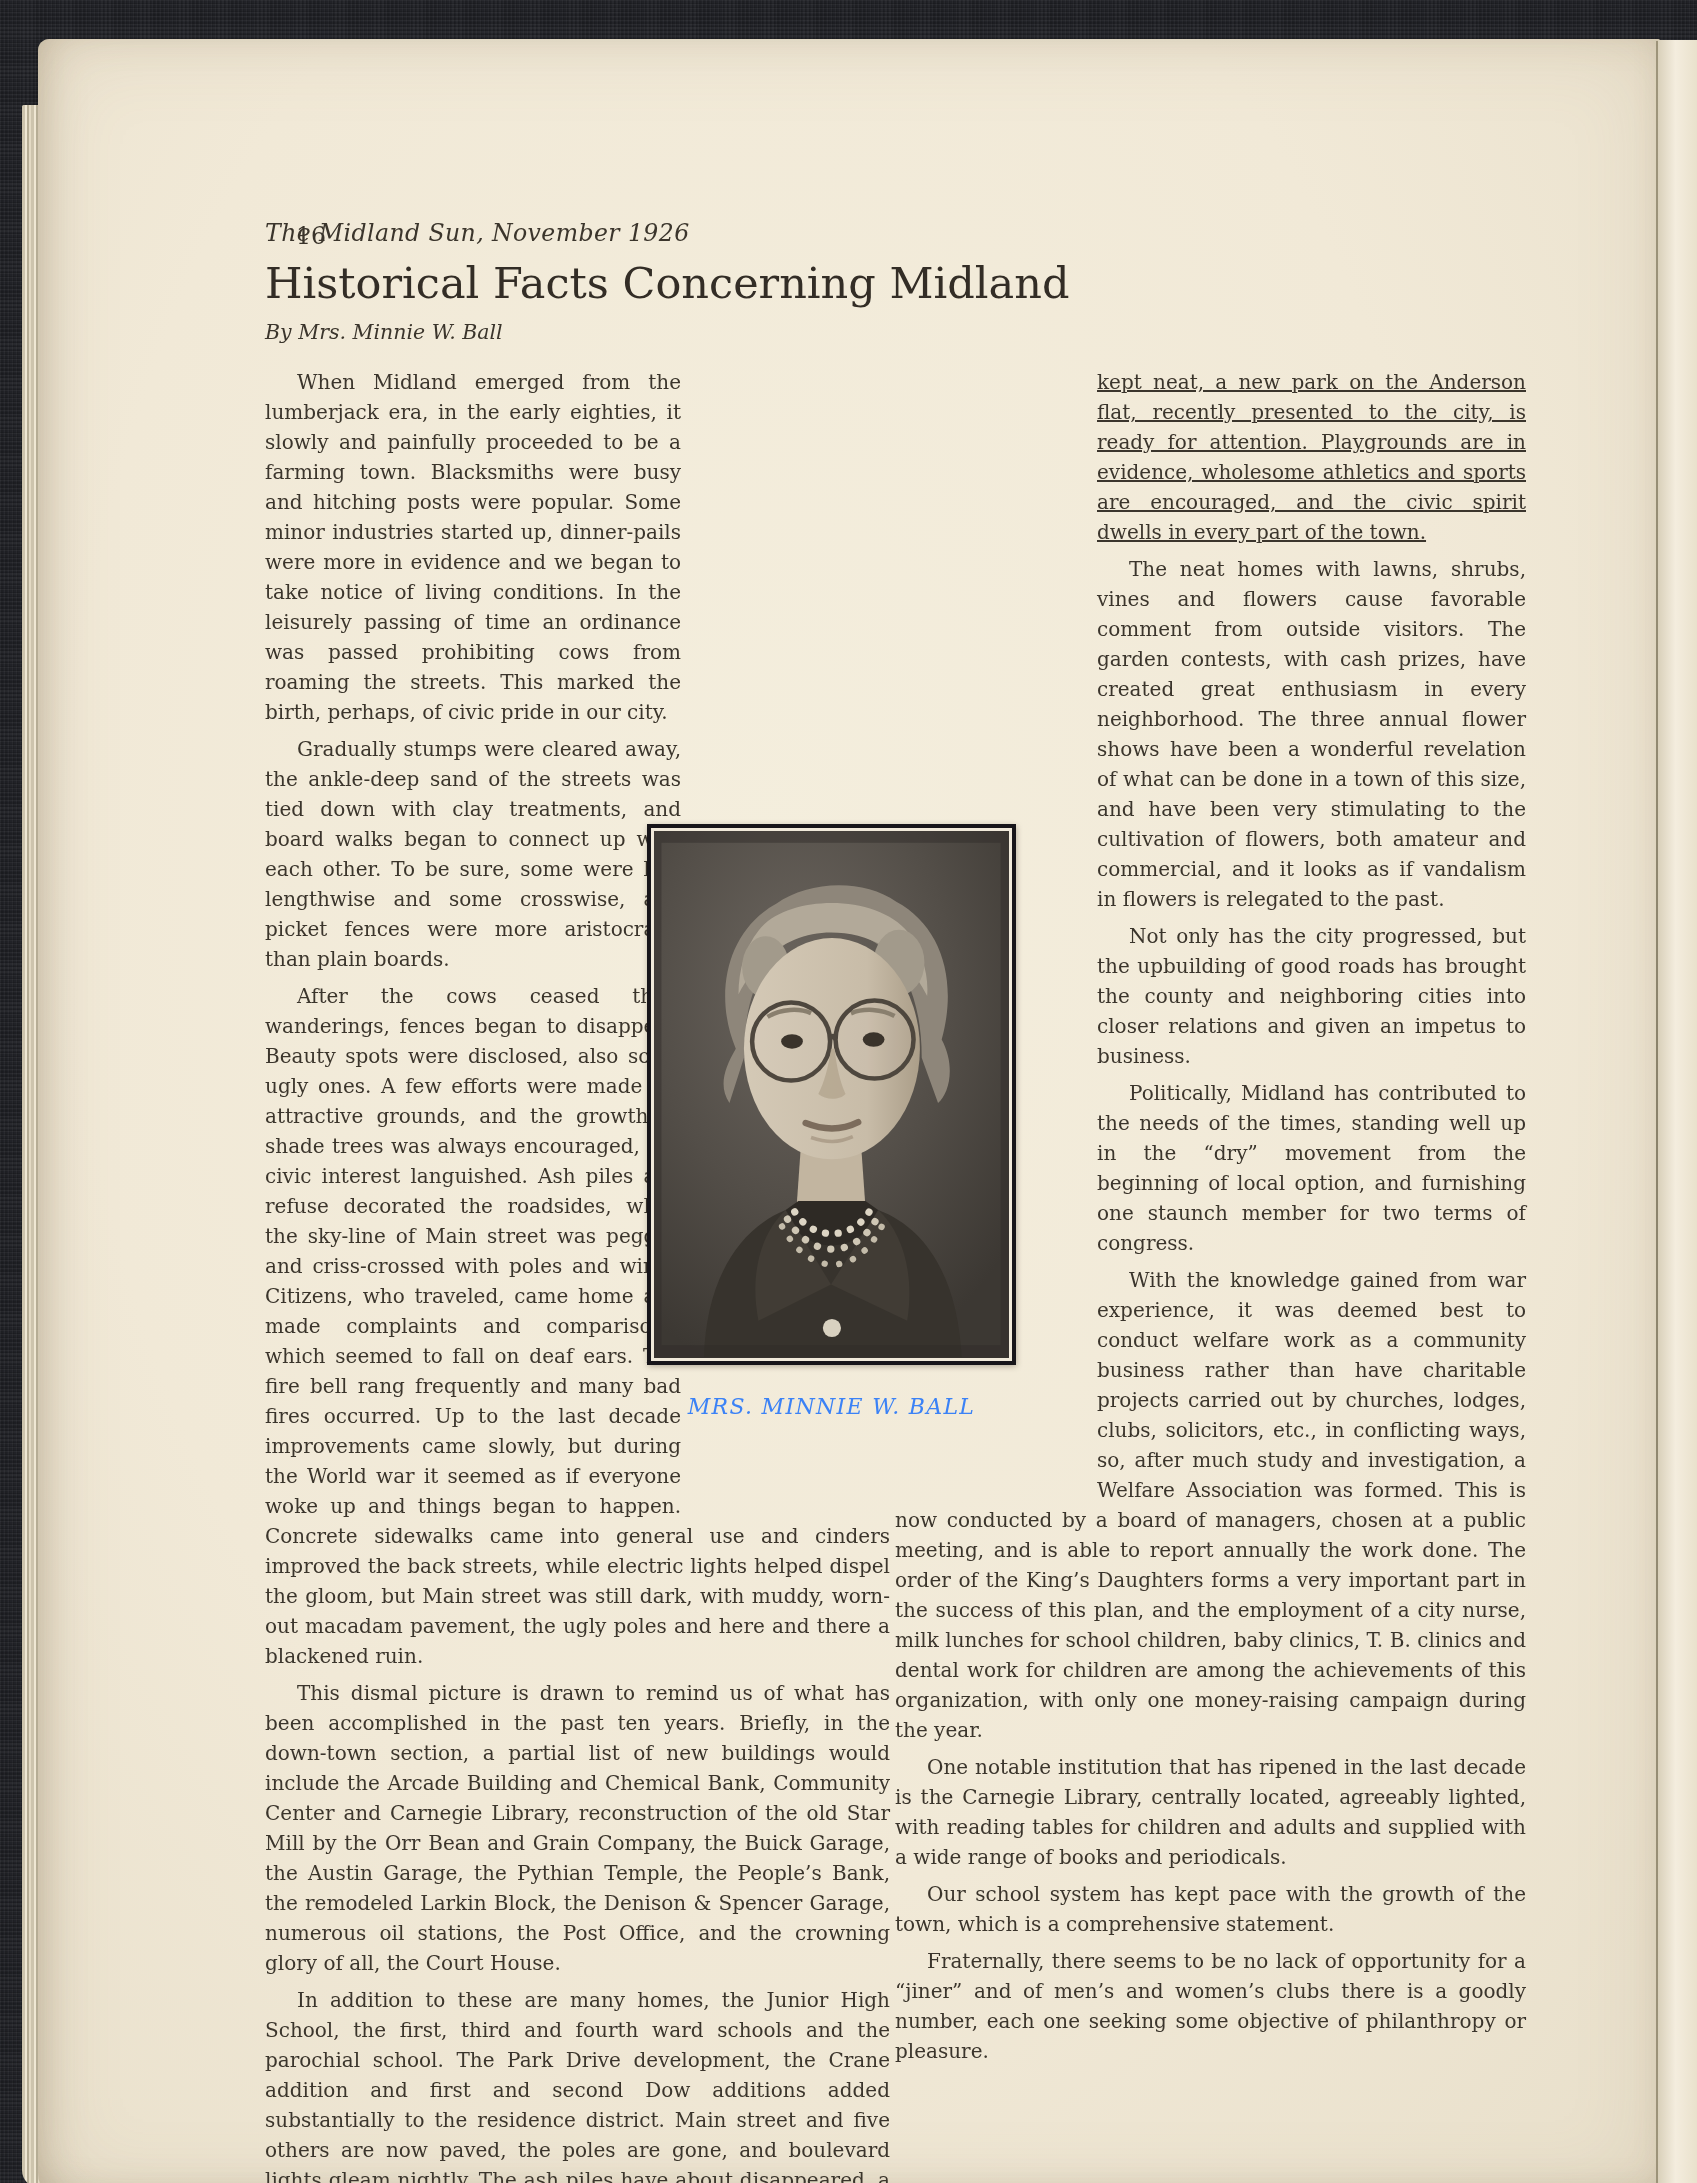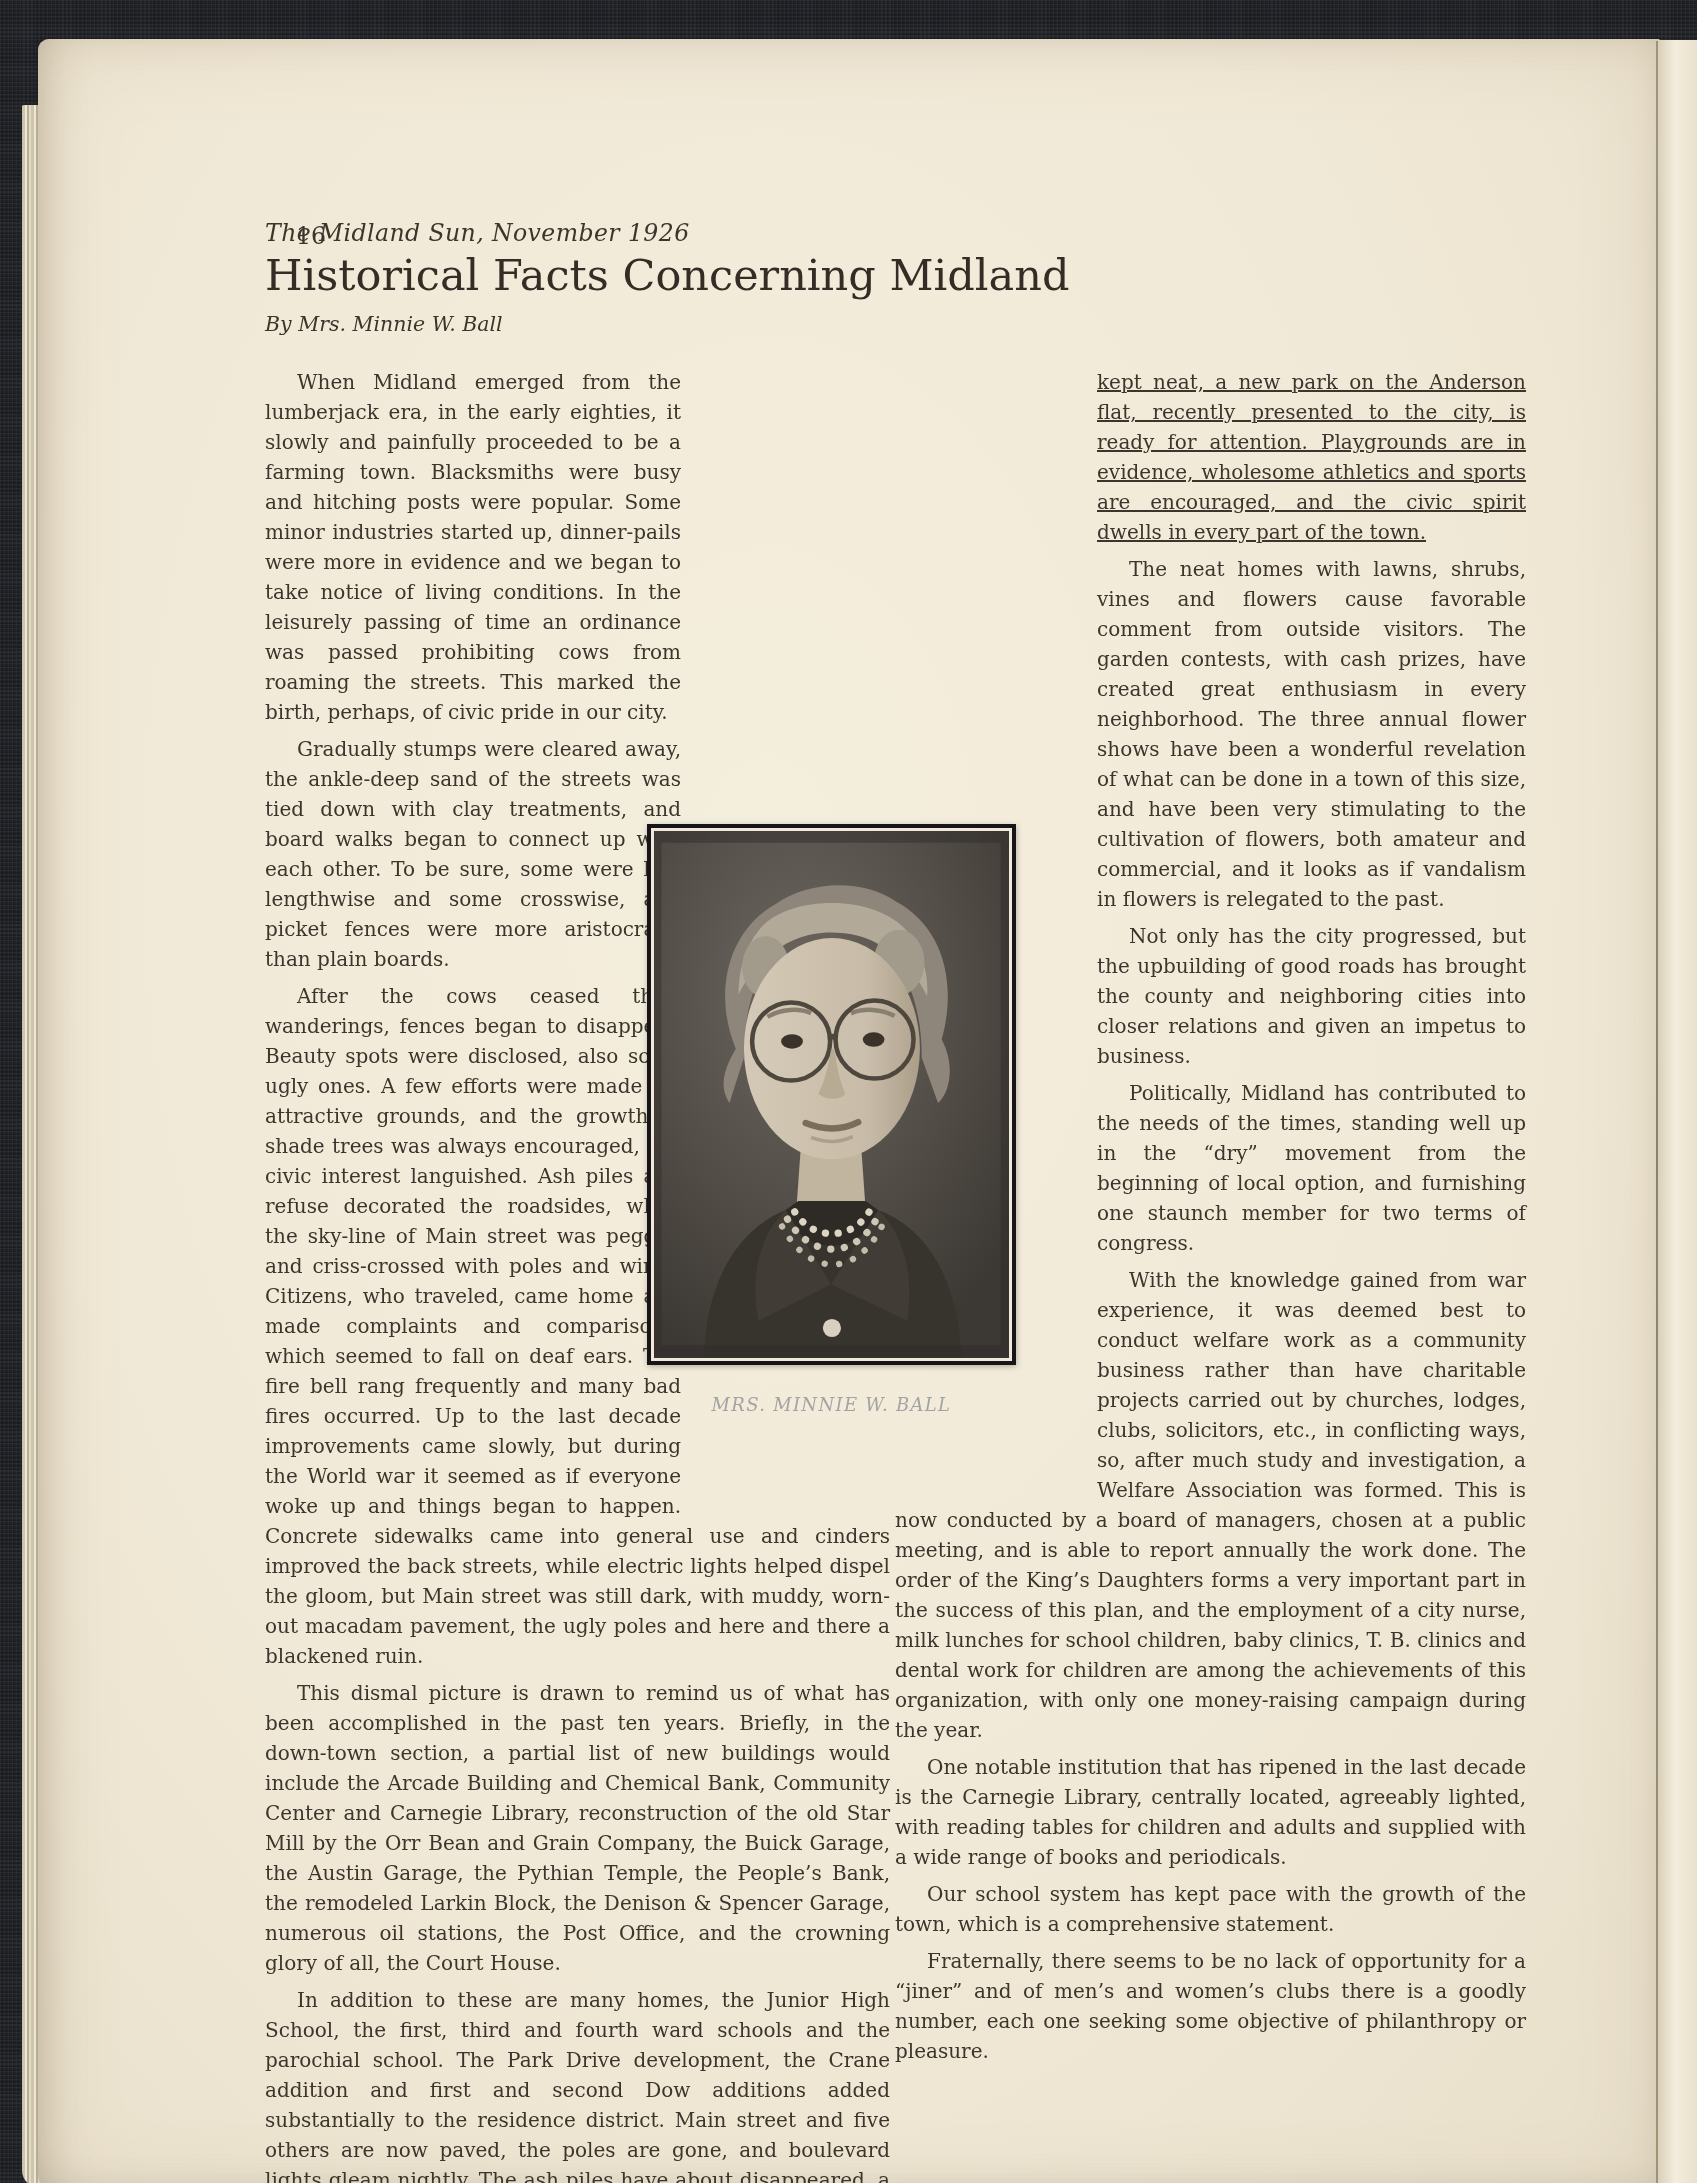--- a/index.html
+++ b/index.html
@@ -56,7 +56,7 @@
     font-style: italic; font-size: 23.6px; letter-spacing: 0.4px; color: #3b352c;
   }
   .article-title {
-    margin-top: 3px;
+    margin-top: 11px;
     font-size: 43px; letter-spacing: 0px; color: #332d26;
   }
   .byline {

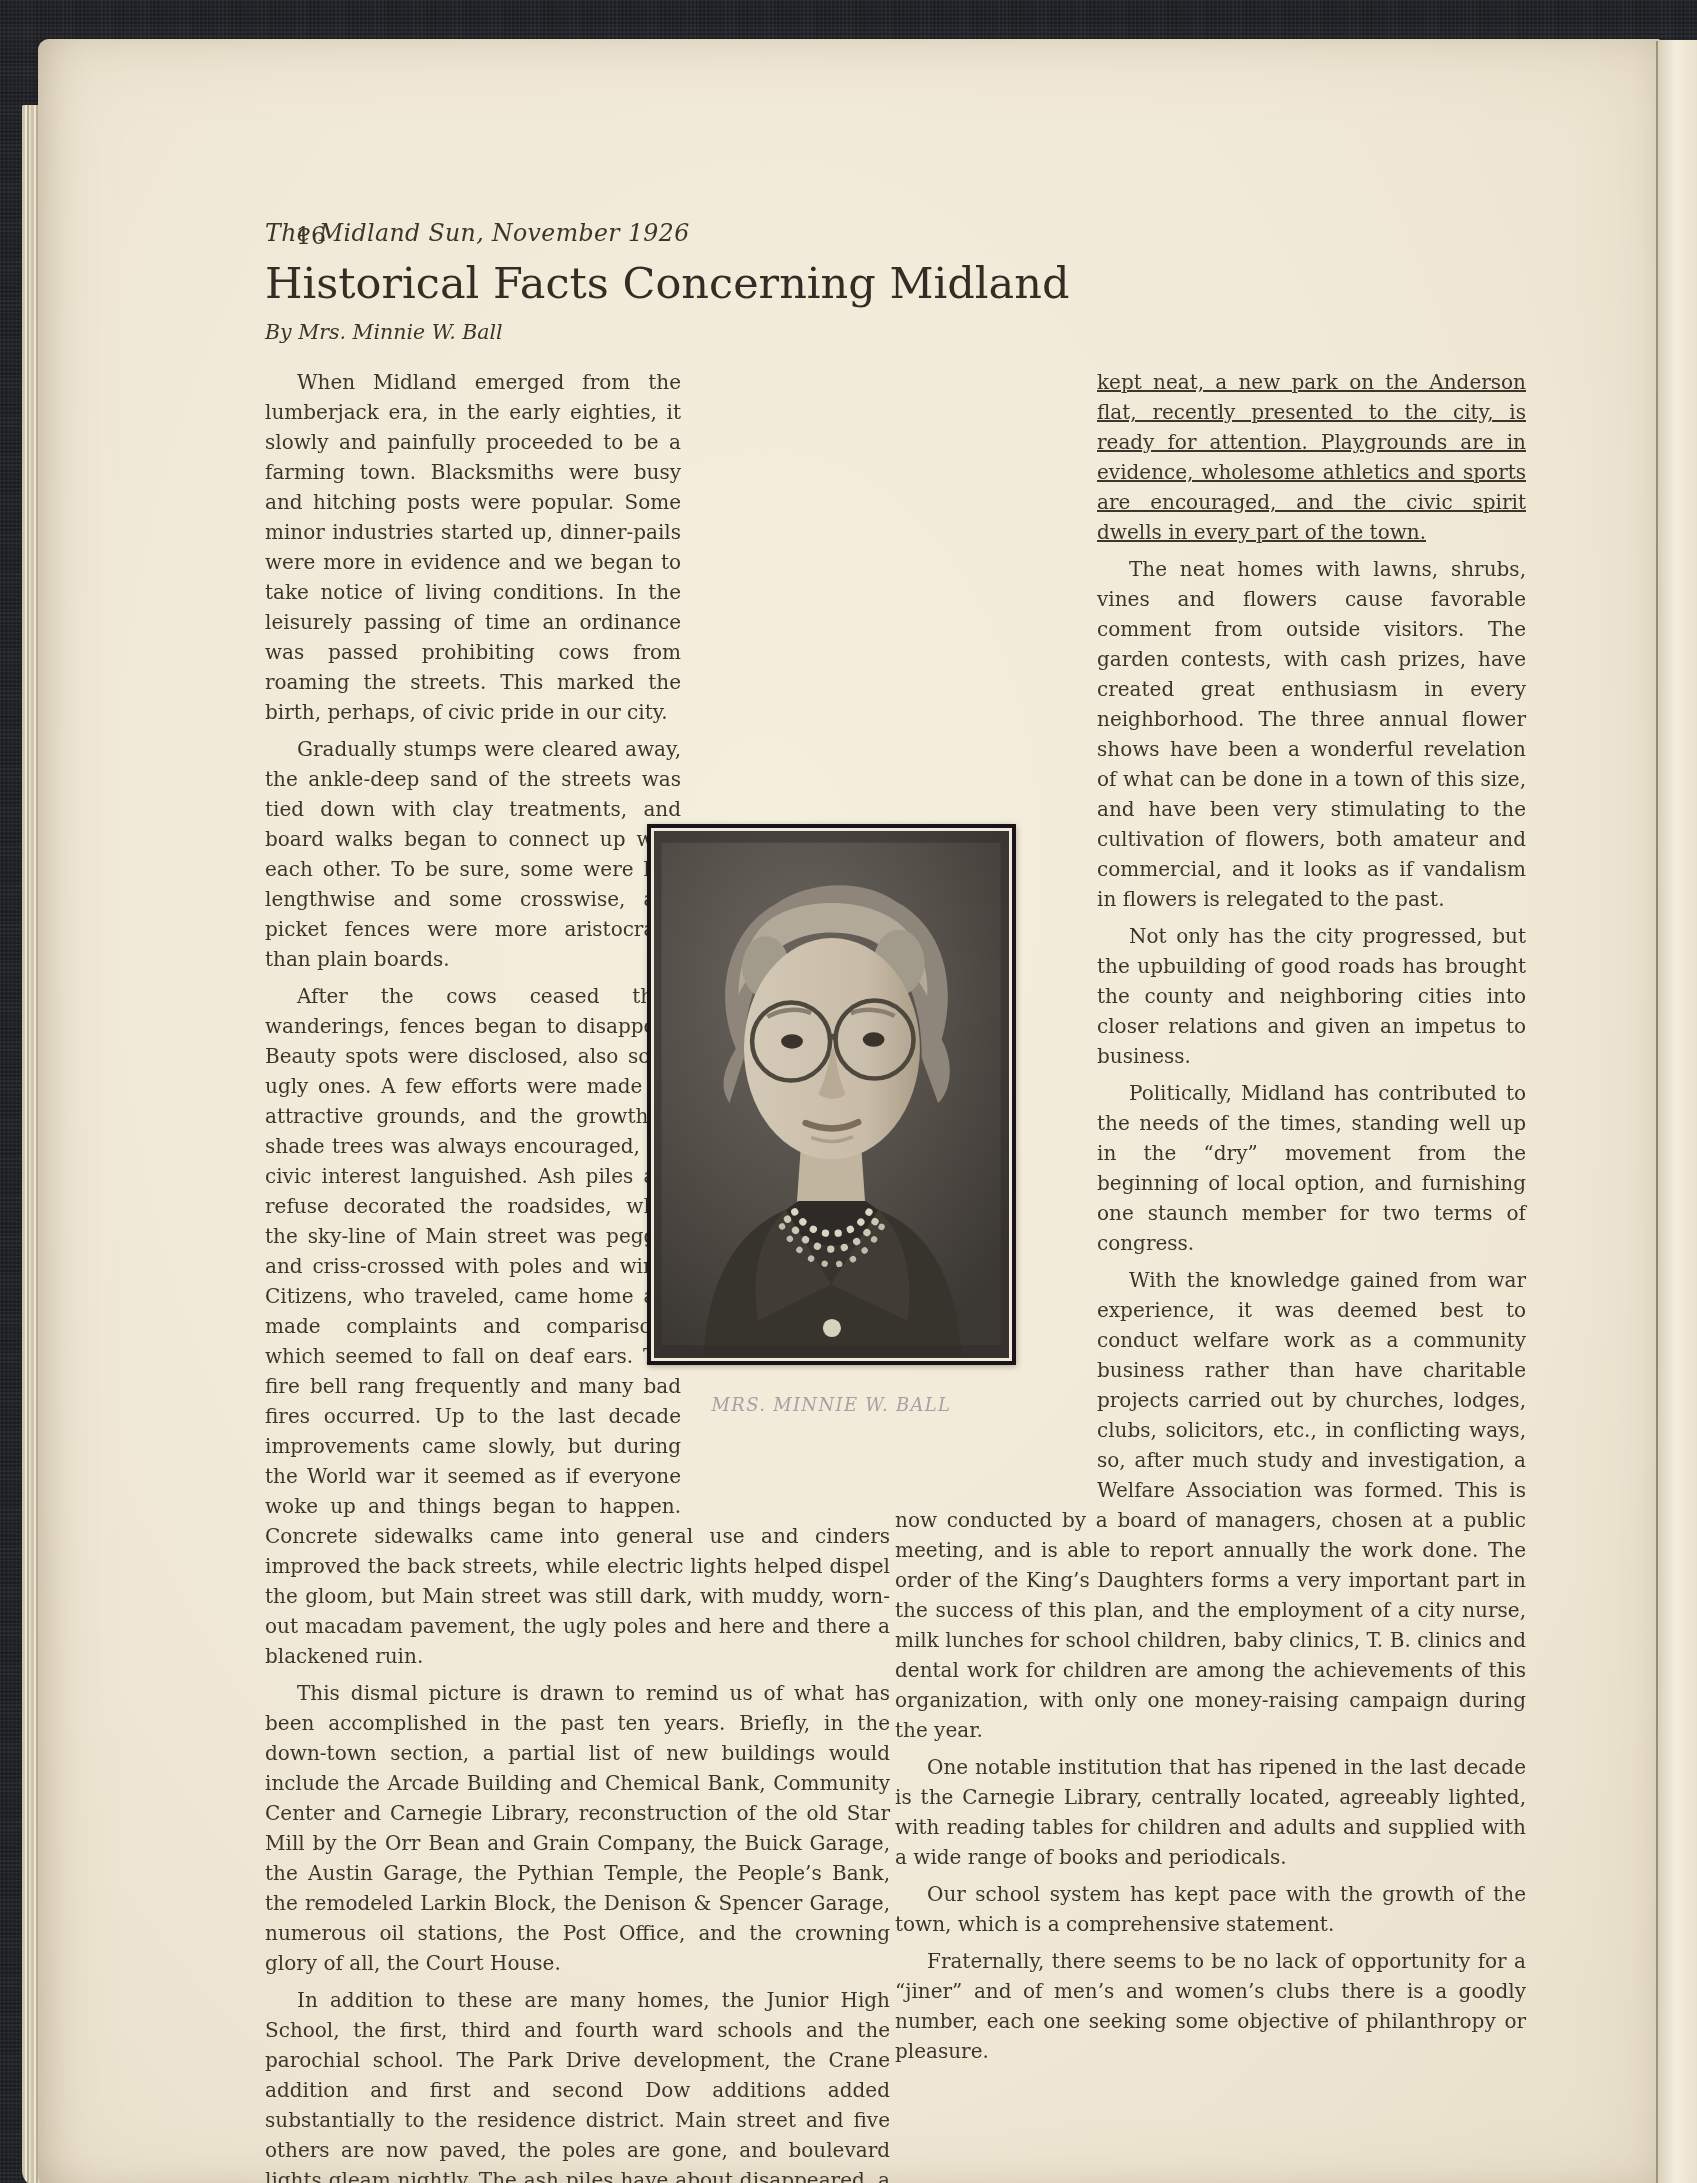--- a/index.html
+++ b/index.html
@@ -94,7 +94,7 @@
   .photo-caption {
     position: absolute; left: 647px; top: 1394px; width: 369px;
     text-align: center; font-style: italic;
-    font-size: 18px; letter-spacing: 1.3px; color: #a3a3a3;
+    font-size: 22px; letter-spacing: 1.3px; color: #3b82f6;
     white-space: nowrap;
   }
 </style>

